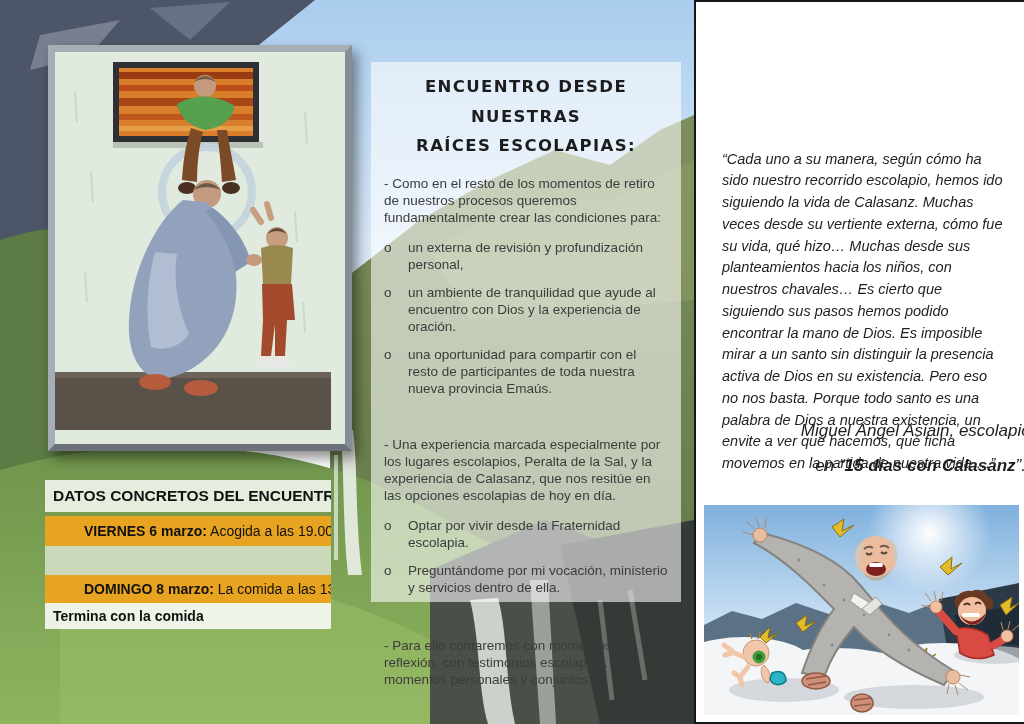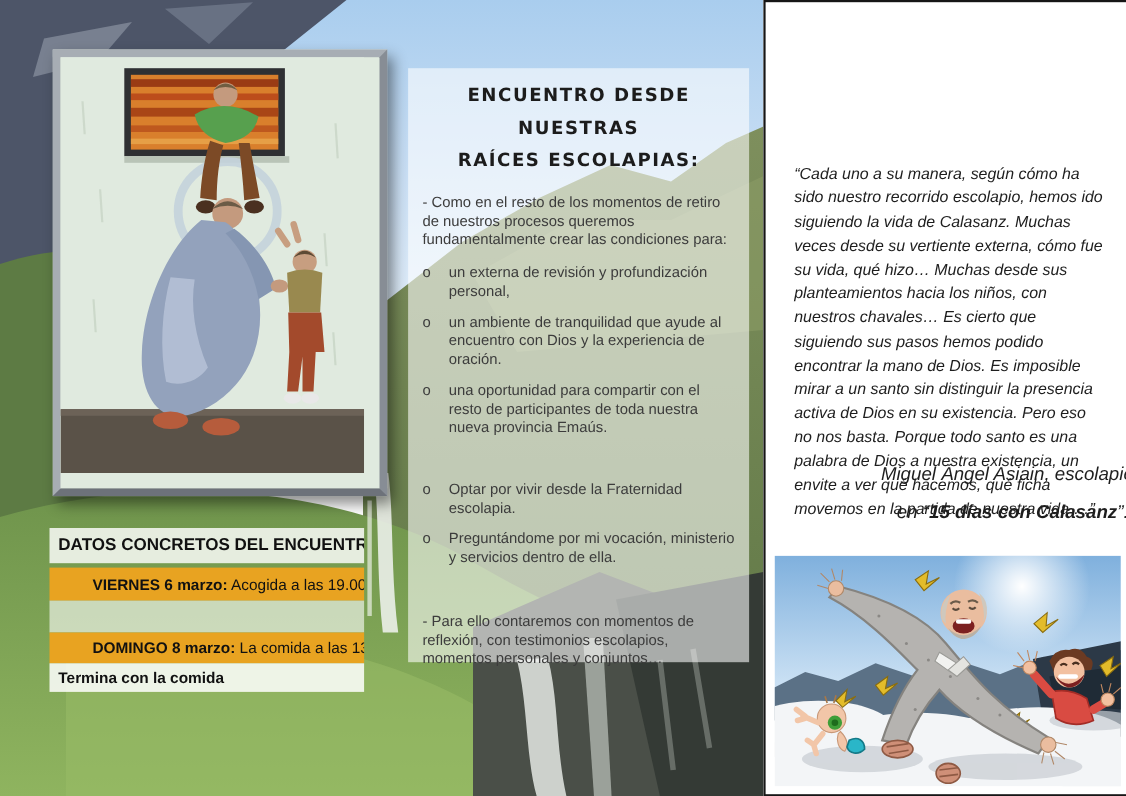--- a/index.html
+++ b/index.html
@@ -176,6 +176,7 @@
       </div>
 
       <div class="spacer28"></div>
+      <p class="para">-  Una experiencia marcada especialmente por los lugares escolapios, Peralta de la Sal, y la experiencia de Calasanz, que nos resitúe en las opciones escolapias de hoy en día.</p>
 
       <div class="bullet">
         <span class="bm">o</span>

